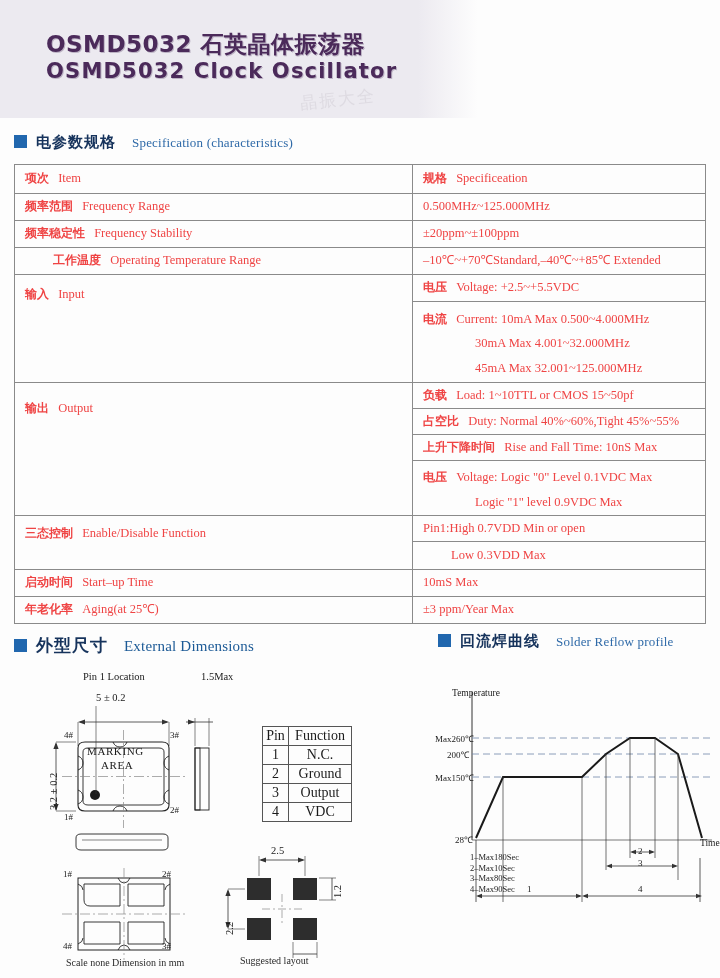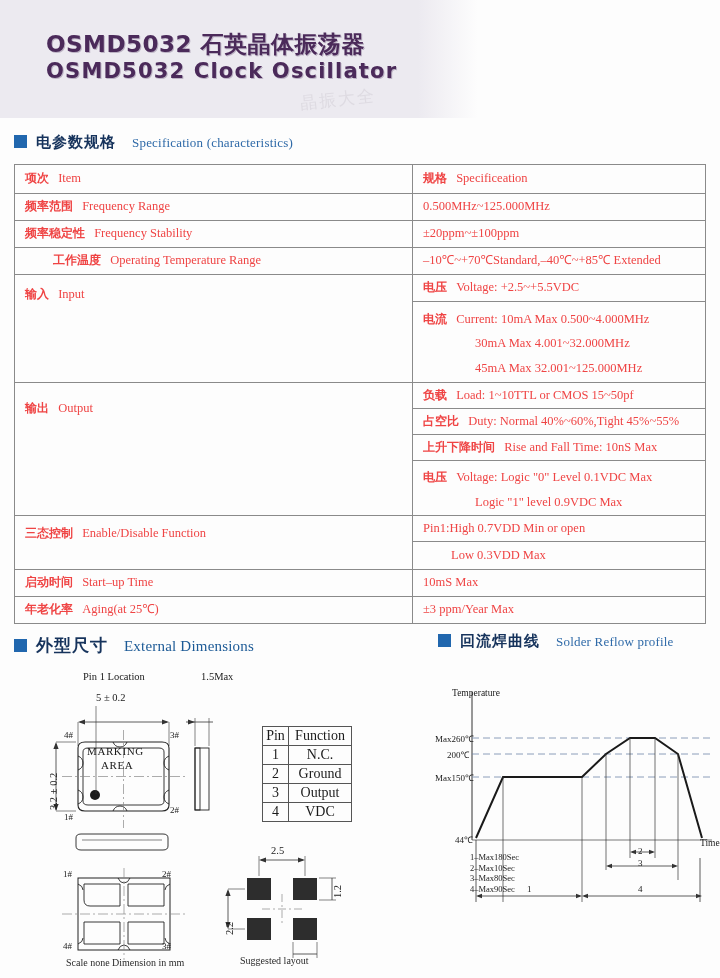--- a/index.html
+++ b/index.html
@@ -450,7 +450,7 @@
   <div class="lbl" style="left:435px;top:732px;font-size:9px;">Max260℃</div>
   <div class="lbl" style="left:447px;top:748px;font-size:9px;">200℃</div>
   <div class="lbl" style="left:435px;top:771px;font-size:9px;">Max150℃</div>
-  <div class="lbl" style="left:455px;top:833px;font-size:9px;">44℃</div>
+  <div class="lbl" style="left:455px;top:833px;font-size:9px;">28℃</div>
 
   <div class="lbl sm" style="left:638px;top:846px;">2</div>
   <div class="lbl sm" style="left:638px;top:858px;">3</div>

